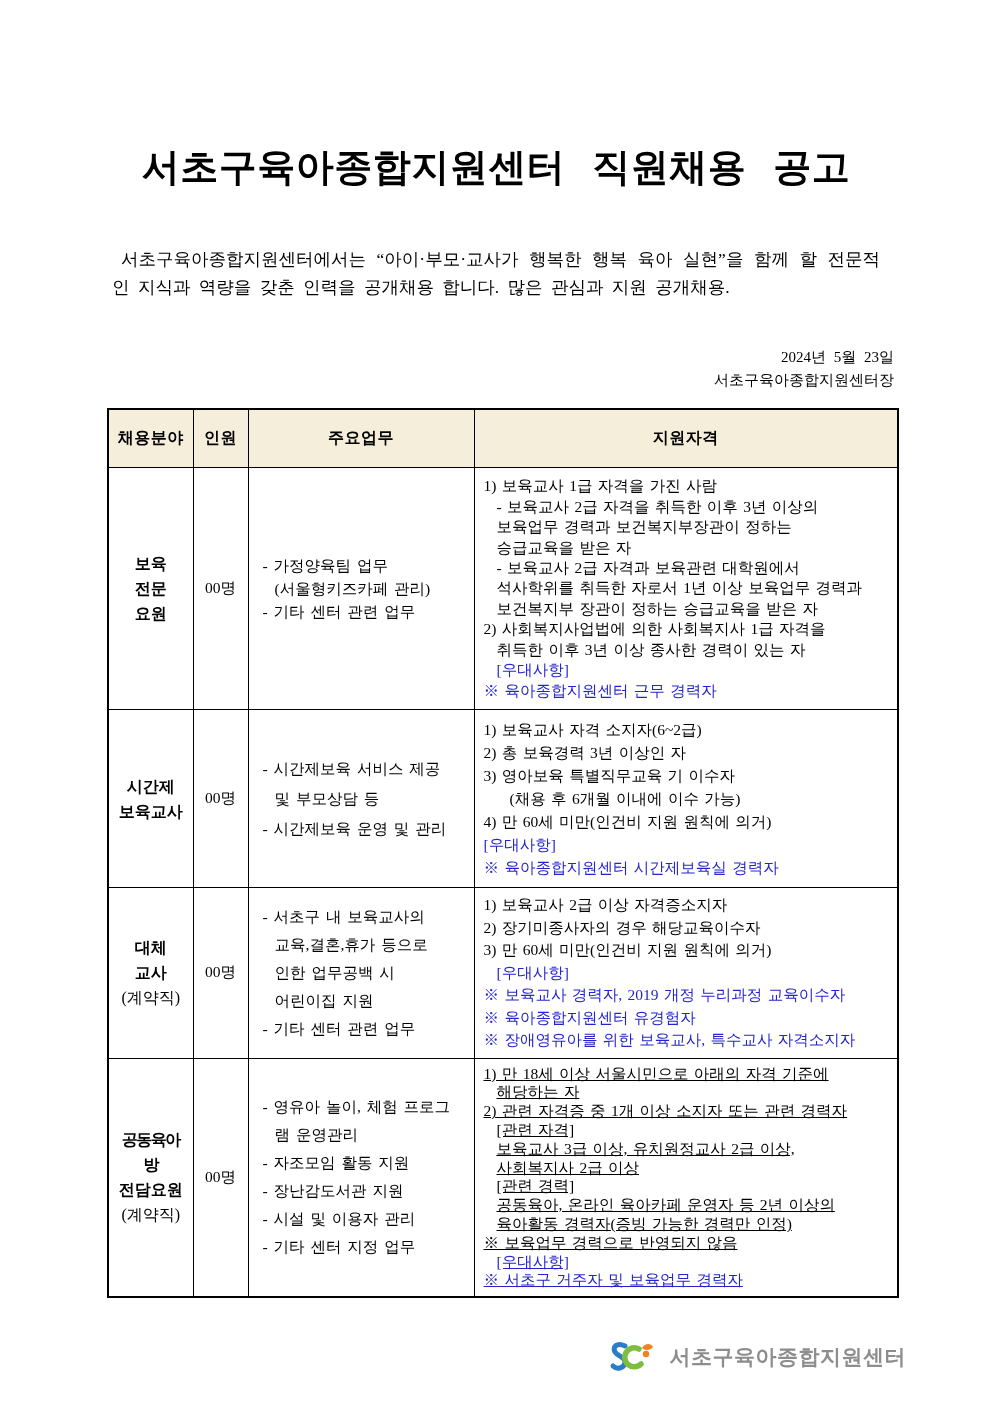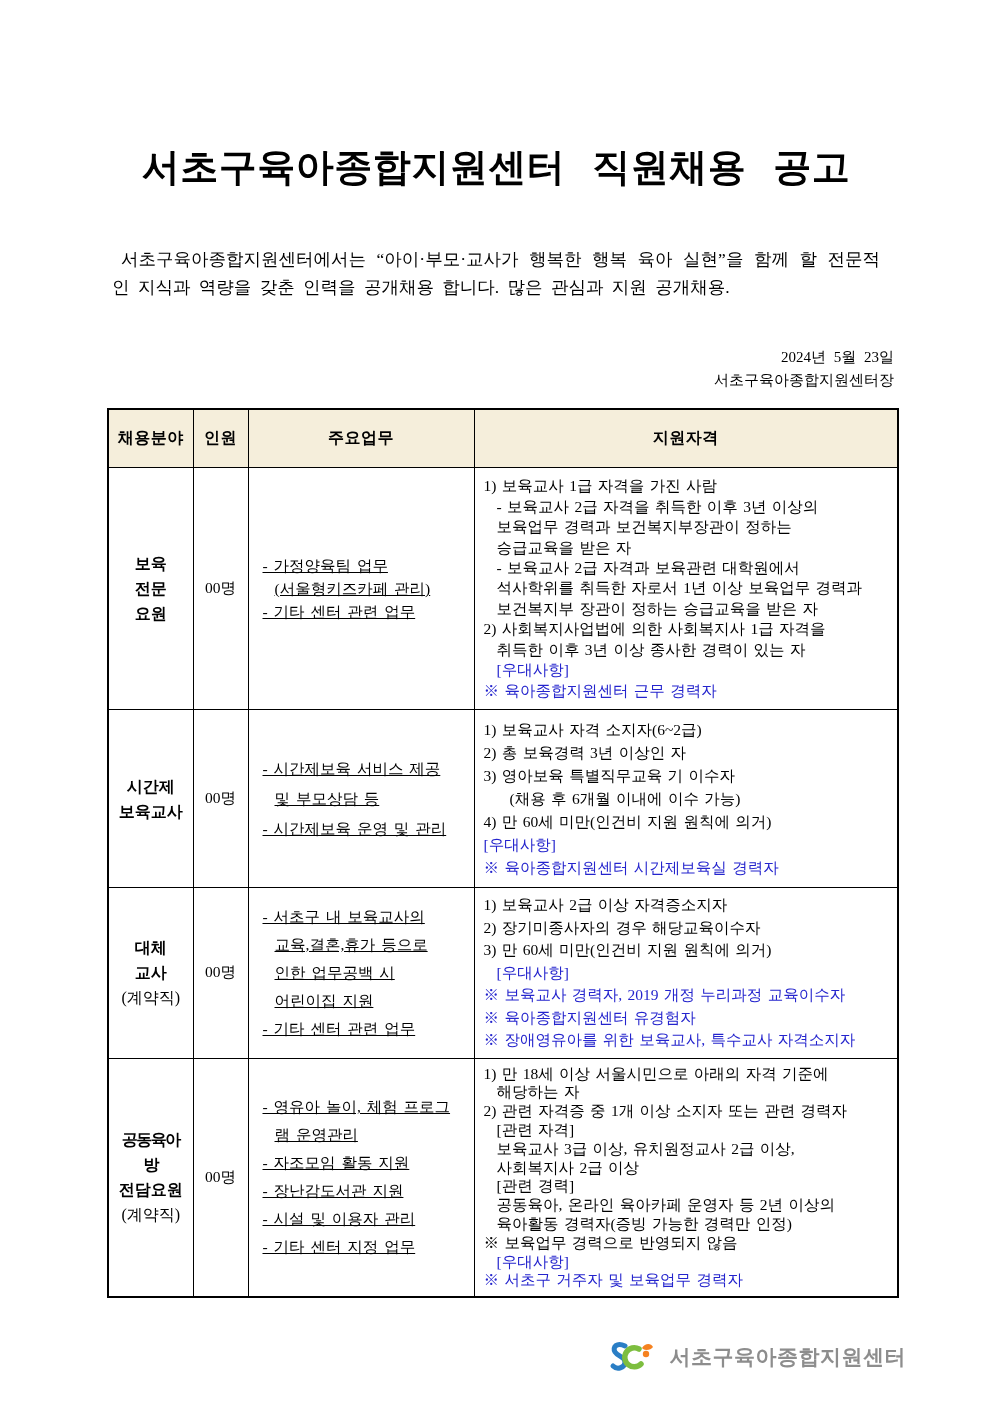--- a/index.html
+++ b/index.html
@@ -37,7 +37,7 @@
   .field-line.long{letter-spacing:-1.5px;}
   .field-note{font-weight:normal;font-size:16px;line-height:25px;}
   td.count-cell{text-align:center;font-size:15.5px;}
-  td.duties-cell{padding-left:14px;font-size:15.5px;word-spacing:2px;text-decoration:underline;}
+  td.duties-cell{padding-left:14px;font-size:15.5px;word-spacing:2px;}
   .duty-line.i1{padding-left:12px;}
   td.quals-cell{padding:6px 4px 6px 9px;font-size:15.5px;word-spacing:1.5px;}
   .qual-line.i1{padding-left:13px;}

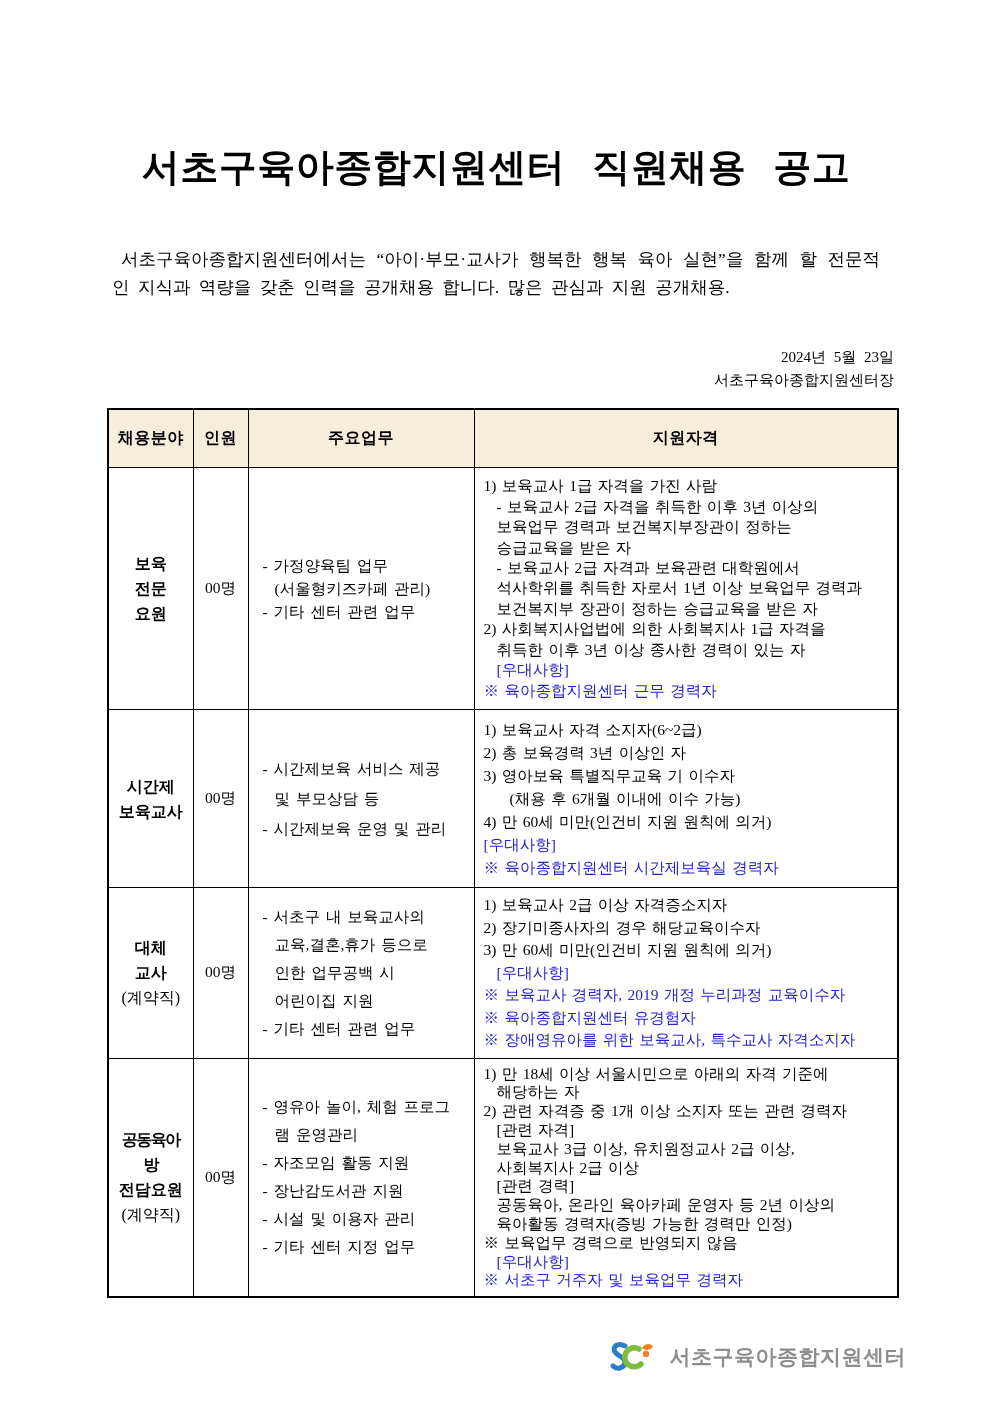--- a/index.html
+++ b/index.html
@@ -47,7 +47,7 @@
   tr.r0 .qual-line{line-height:20.4px;} tr.r0 .duty-line{line-height:23px;}
   tr.r1 .qual-line{line-height:23px;}   tr.r1 .duty-line{line-height:30px;}
   tr.r2 .qual-line{line-height:22.5px;} tr.r2 .duty-line{line-height:28px;}
-  tr.r3 .qual-line{line-height:18.8px;} tr.r3 .duty-line{line-height:28px;}
+  tr.r3 .qual-line{line-height:18.8px;text-decoration:underline;} tr.r3 .duty-line{line-height:28px;}
   .footer{
     position:absolute;right:86px;bottom:28px;
     display:flex;align-items:center;gap:15px;

